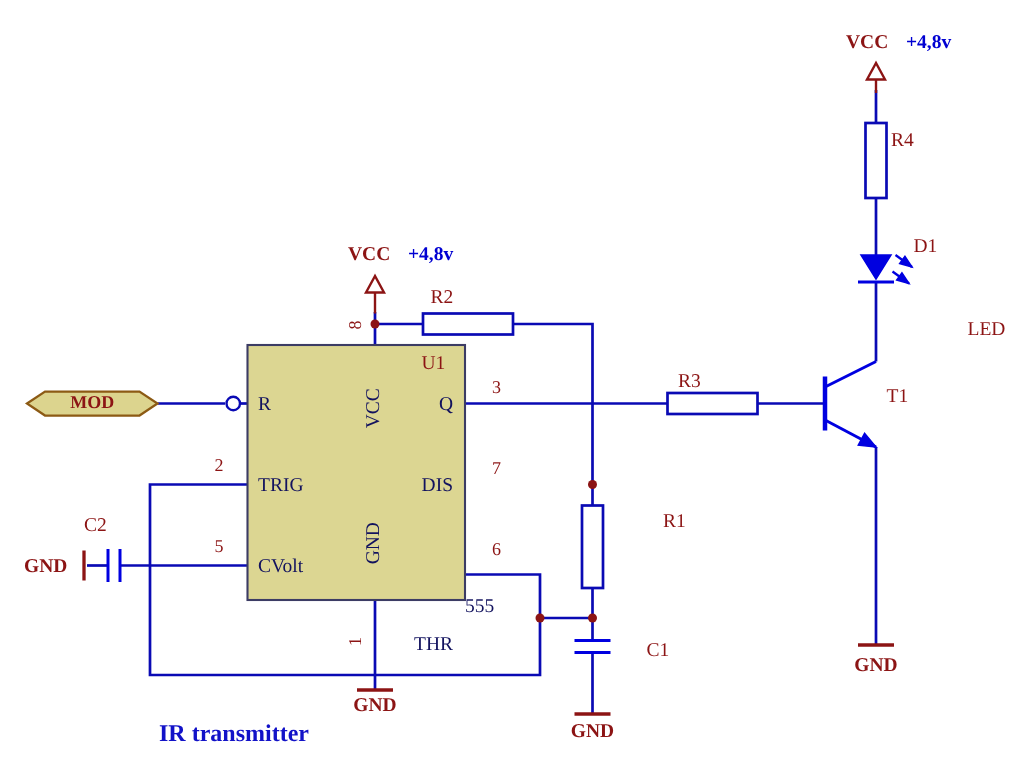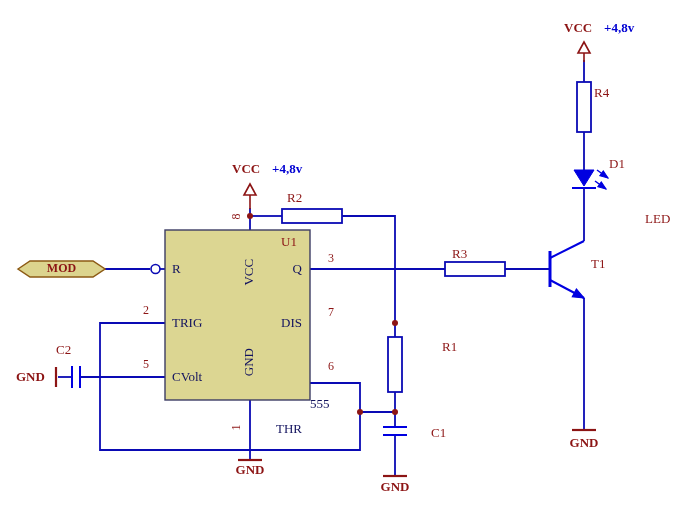--- a/index.html
+++ b/index.html
@@ -159,6 +159,7 @@
   <div class="lbl maroon s13" style="left:597px;top:212px;margin-left:48px;">LED</div>
   <div class="lbl maroon s13" style="left:591px;top:257px;text-align:right;">T1</div>
 
+  <div class="lbl titleblue s16" style="left:106px;top:481px;">IR transmitter</div>
 
 </div>
 

